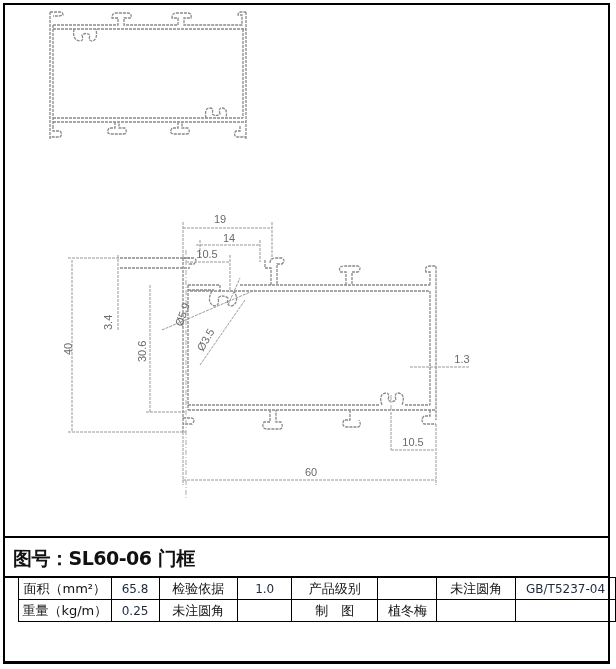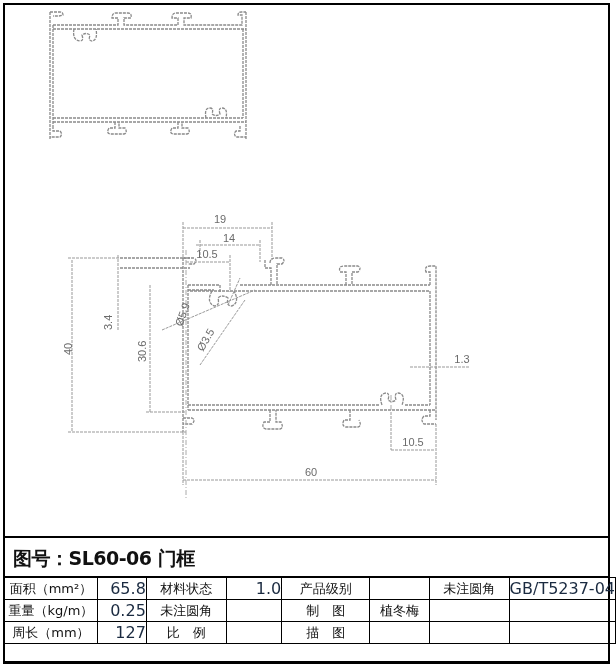--- a/index.html
+++ b/index.html
@@ -9,7 +9,7 @@
   .drawing-area svg { position: absolute; left: 0; top: 0; }
   .title-row { position: absolute; left: 3px; top: 536px; width: 607px; height: 42px; border-top: 2px solid #000; border-bottom: 2px solid #000; box-sizing: border-box; }
   .title-text { position: absolute; left: 10px; top: 8px; font-size: 19px; font-weight: bold; color: #111; font-family: "DejaVu Sans", sans-serif; letter-spacing: -0.5px; }
-  table.info { position: absolute; left: 4px; top: 577px; border-collapse: collapse; table-layout: fixed; }
+  table.info { position: absolute; left: 18px; top: 577px; border-collapse: collapse; table-layout: fixed; }
   table.info td { border: 1px solid #000; height: 21px; padding: 0; font-size: 13px; color: #111; text-align: center; white-space: nowrap; overflow: hidden; font-family: "DejaVu Sans", sans-serif; }
   table.info td.lbl { font-size: 13px; }
   table.info td.val { font-size: 16px; color: #1a2a40; text-align: right; }

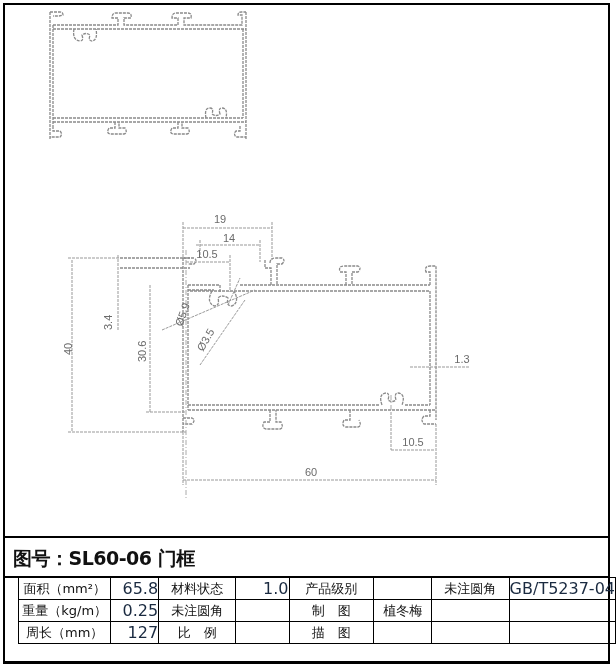--- a/index.html
+++ b/index.html
@@ -12,7 +12,7 @@
   table.info { position: absolute; left: 18px; top: 577px; border-collapse: collapse; table-layout: fixed; }
   table.info td { border: 1px solid #000; height: 21px; padding: 0; font-size: 13px; color: #111; text-align: center; white-space: nowrap; overflow: hidden; font-family: "DejaVu Sans", sans-serif; }
   table.info td.lbl { font-size: 13px; }
-  table.info td.val { font-size: 16px; color: #1a2a40; text-align: right; }
+  table.info td.val { font-size: 12px; color: #1a2a40; }
   .dim { font-family: "Liberation Sans", sans-serif; font-size: 11px; fill: #6b6b6b; }
 </style>
 </head>

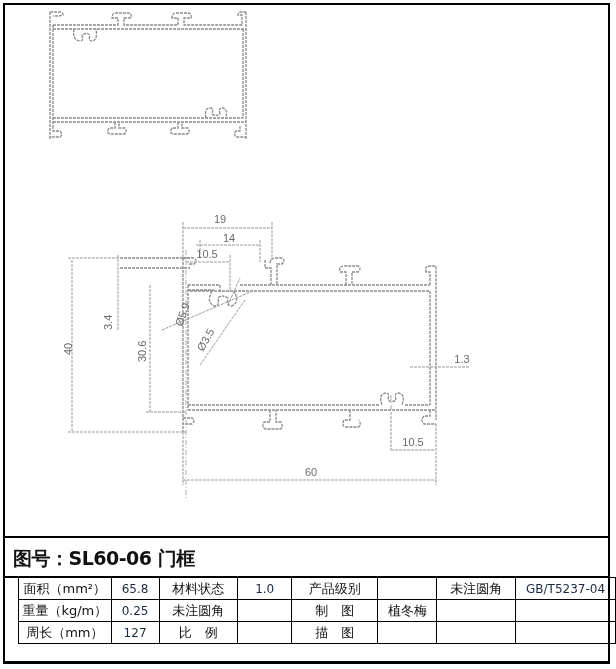--- a/index.html
+++ b/index.html
@@ -164,7 +164,7 @@
     <tr>
       <td class="lbl">面积（mm²）</td>
       <td class="val">65.8</td>
-      <td class="lbl">材料状态</td>
+      <td class="lbl">检验依据</td>
       <td class="val">1.0</td>
       <td class="lbl">产品级别</td>
       <td class="val"></td>

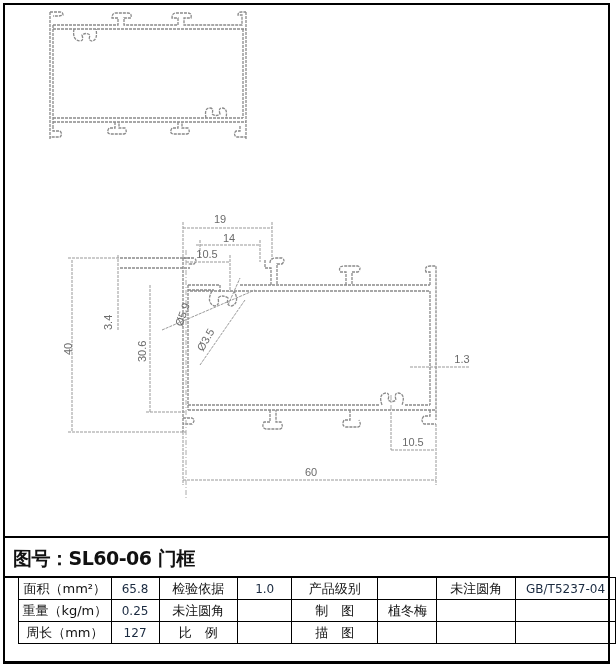--- a/index.html
+++ b/index.html
@@ -181,16 +181,6 @@
       <td class="val"></td>
       <td class="val"></td>
     </tr>
-    <tr>
-      <td class="lbl">周长（mm）</td>
-      <td class="val">127</td>
-      <td class="lbl">比　例</td>
-      <td class="val"></td>
-      <td class="lbl">描　图</td>
-      <td class="val"></td>
-      <td class="val"></td>
-      <td class="val"></td>
-    </tr>
   </tbody>
 </table>
 

